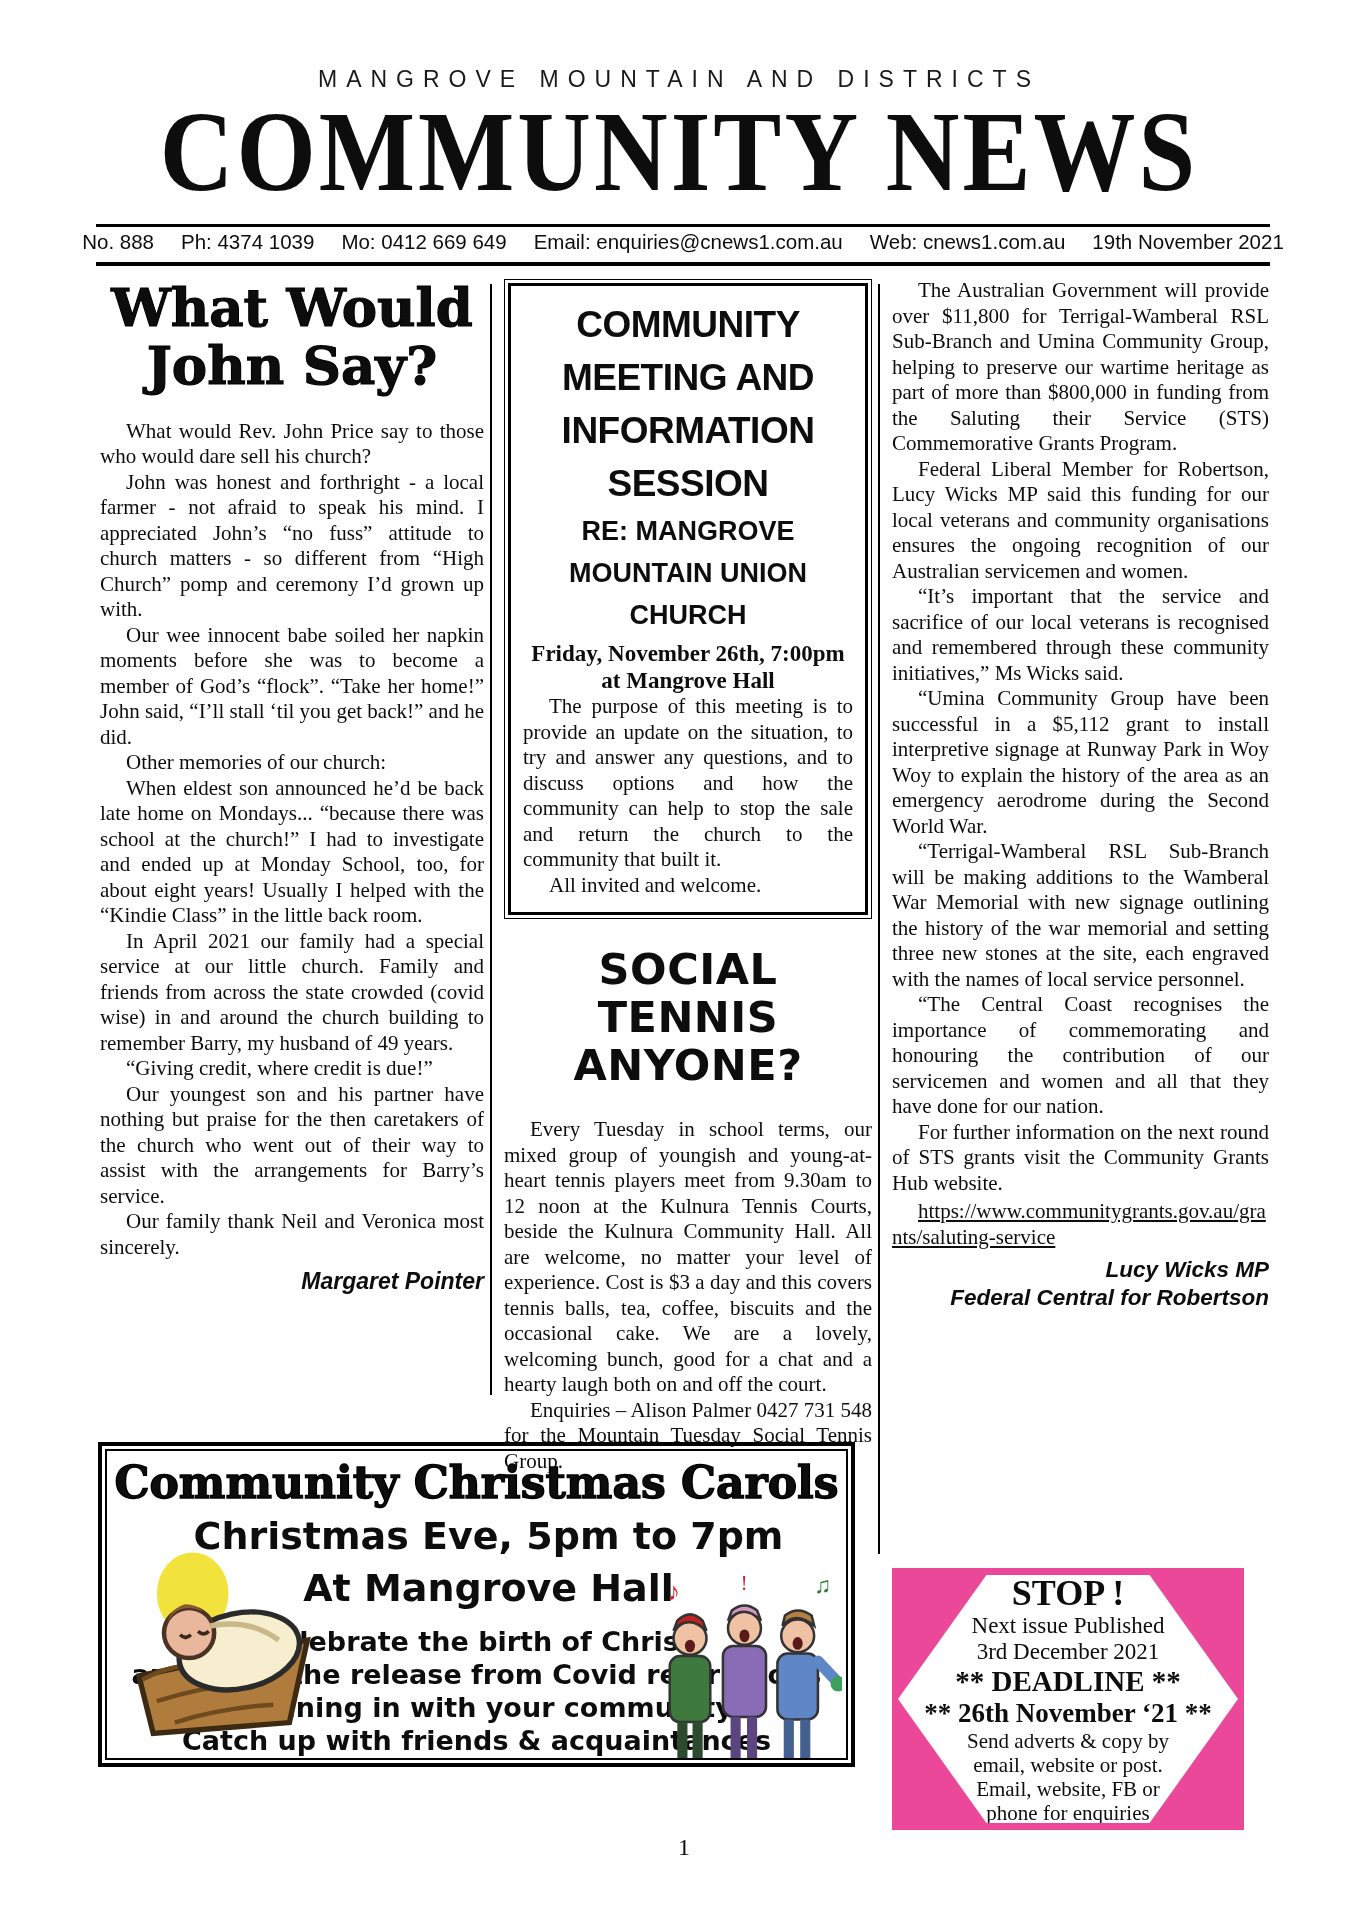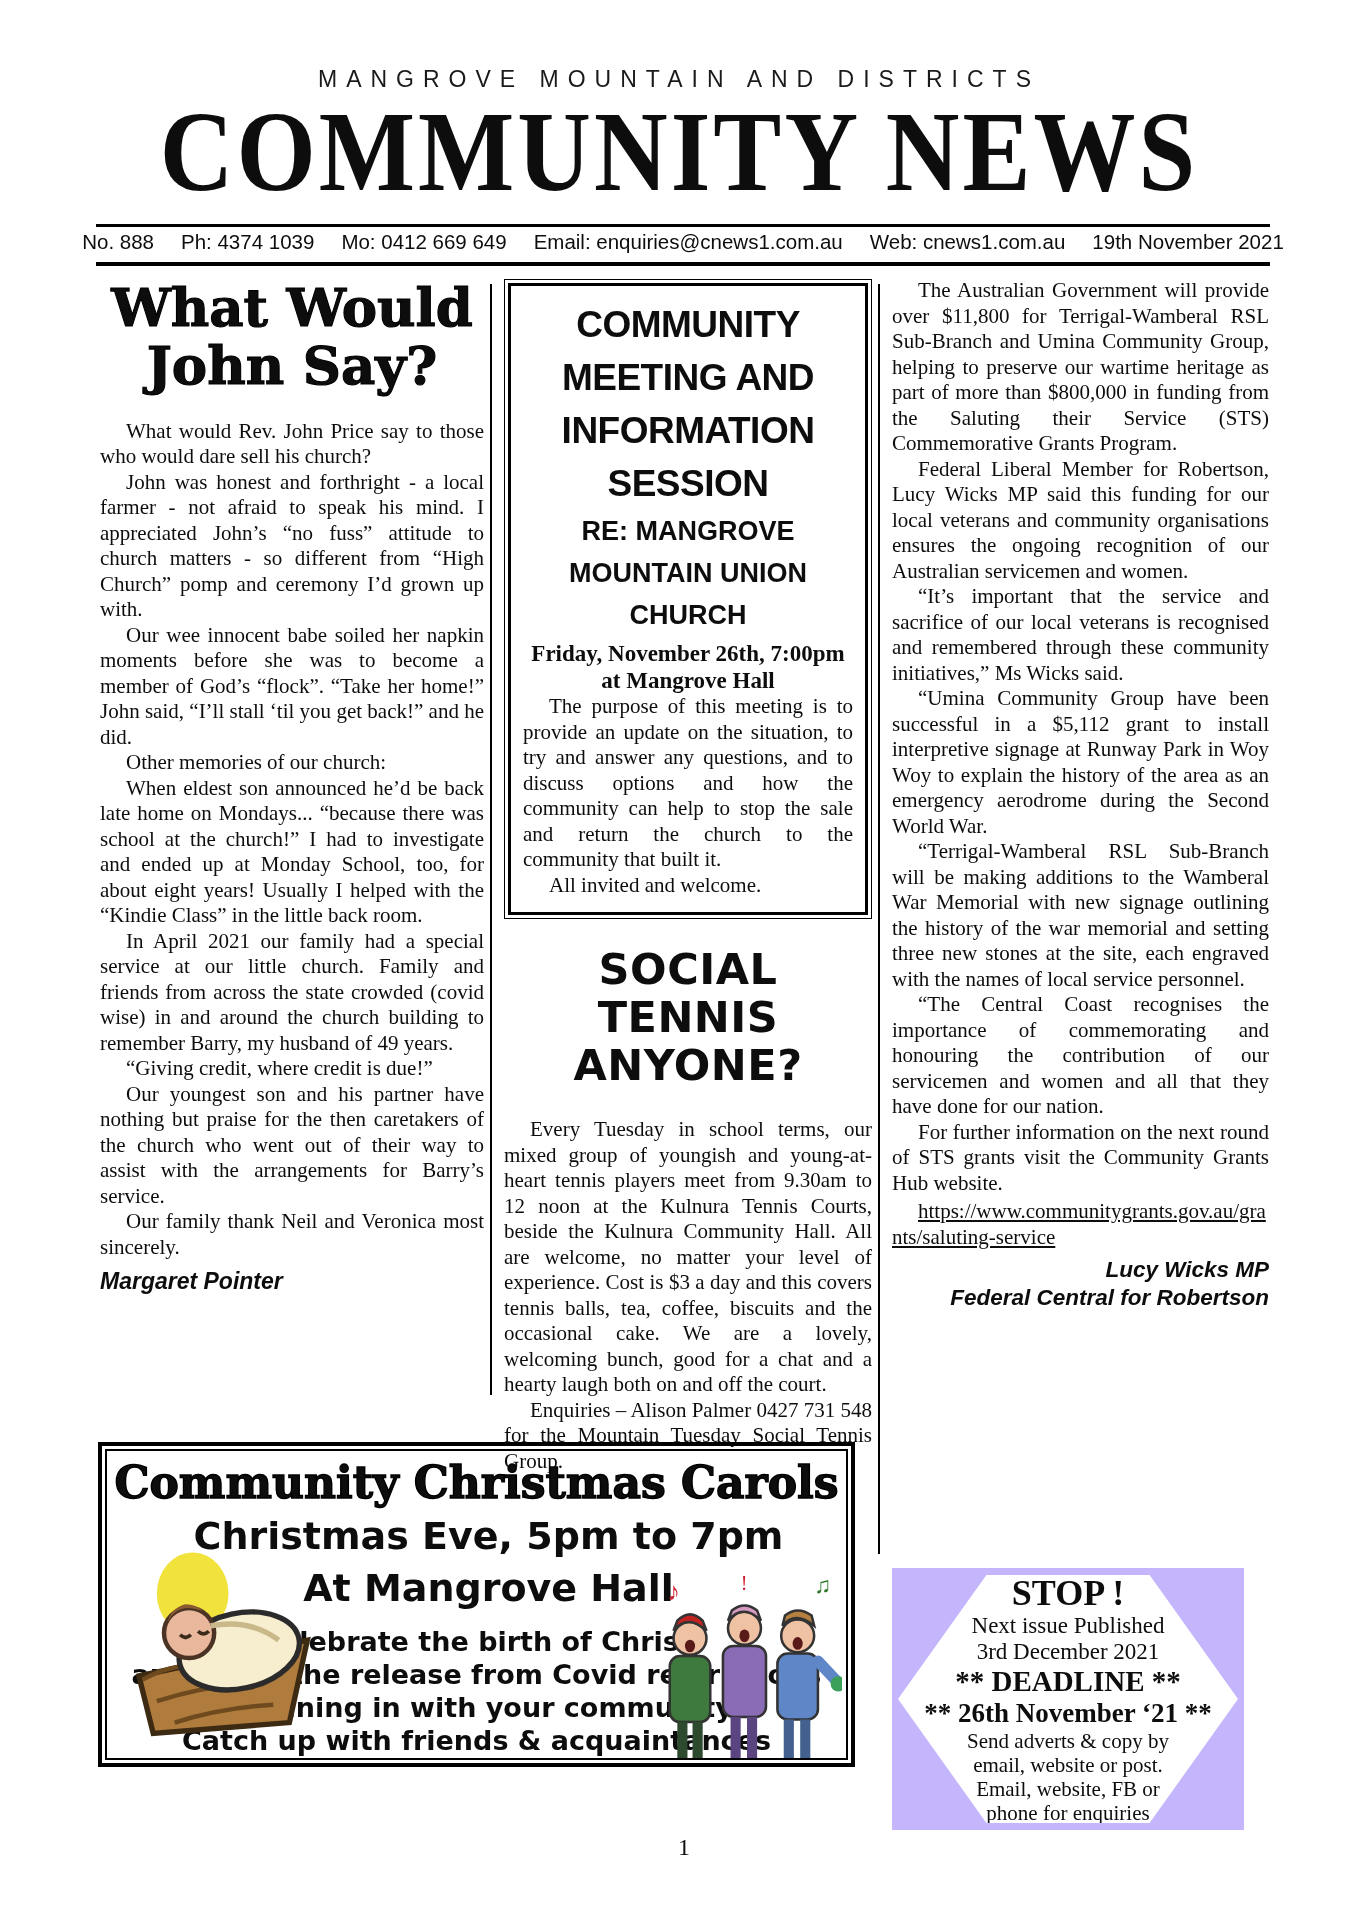--- a/index.html
+++ b/index.html
@@ -46,7 +46,7 @@
   }
   .byline {
     font-family:"Liberation Sans", sans-serif; font-style:italic; font-weight:bold;
-    font-size:23px; text-align:left; margin-top:8px;
+    font-size:23px; text-align:right; margin-top:8px;
   }
   
   .meeting-box {

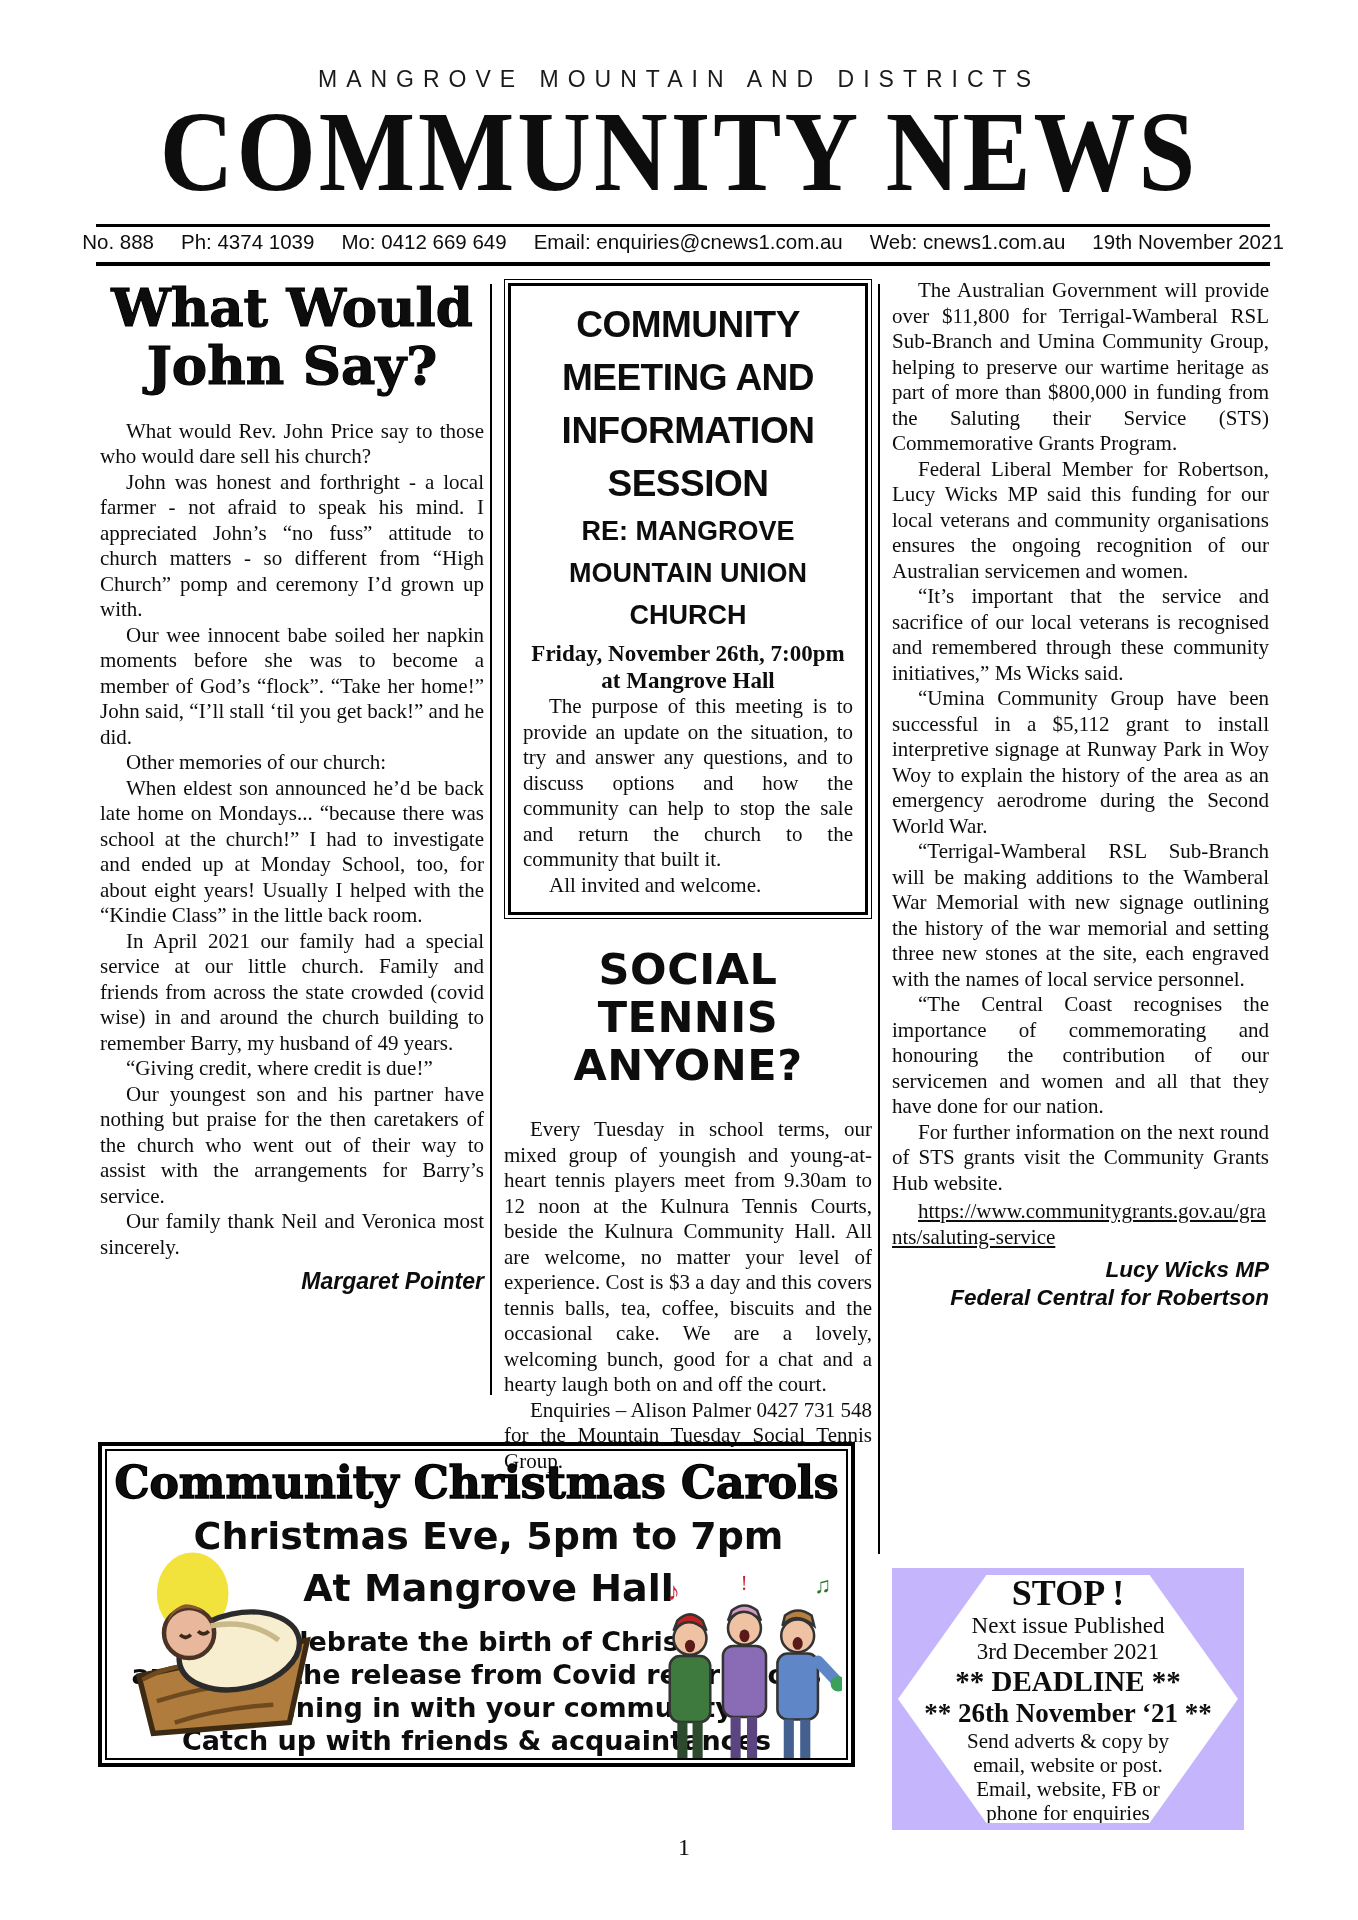--- a/index.html
+++ b/index.html
@@ -78,7 +78,7 @@
     font-size:22.5px; line-height:28px; text-align:right; margin-top:6px;
   }
   
-  .stop-box { position:absolute; left:892px; top:1568px; width:352px; height:262px; background:#c4b5fd; }
+  .stop-box { position:absolute; left:892px; top:1568px; width:352px; height:262px; background:#ec4899; }
   .stop-hex {
     position:absolute; left:6px; right:6px; top:7px; bottom:7px; background:#fff;
     clip-path:polygon(26% 0%, 74% 0%, 100% 50%, 74% 100%, 26% 100%, 0% 50%);

